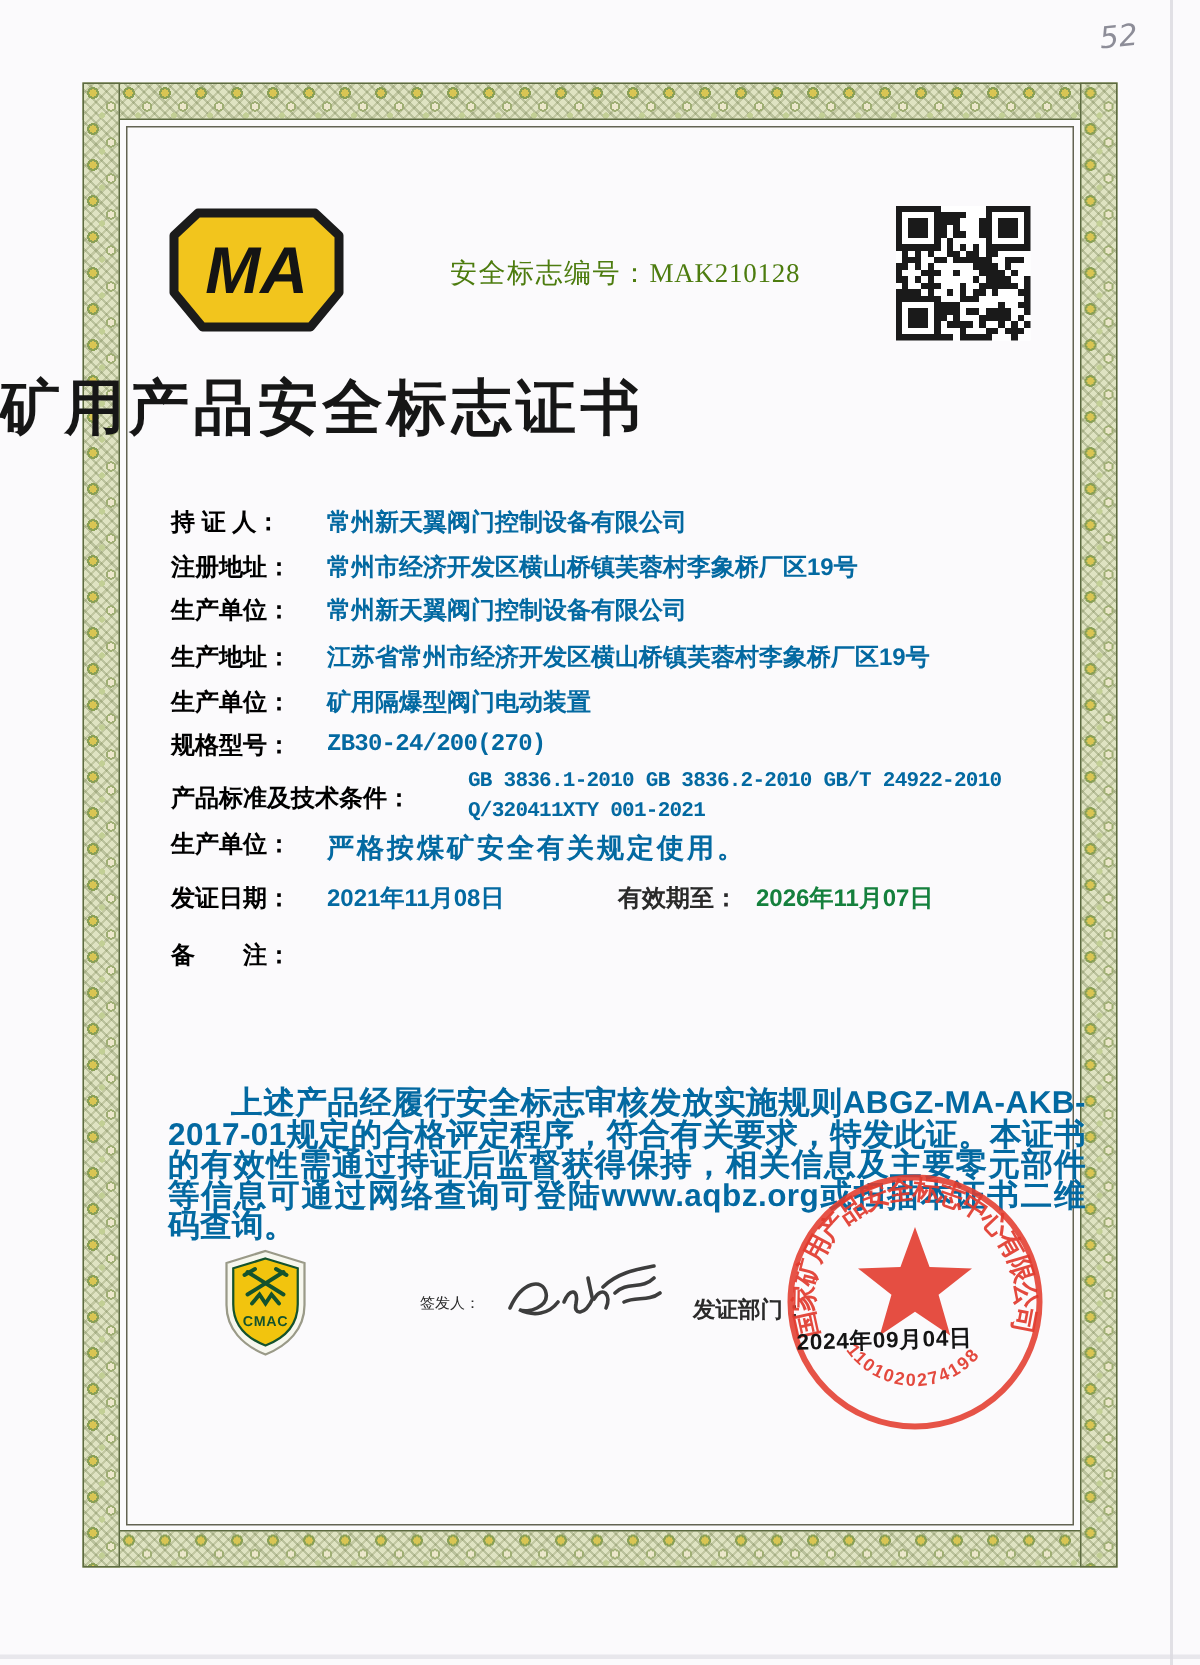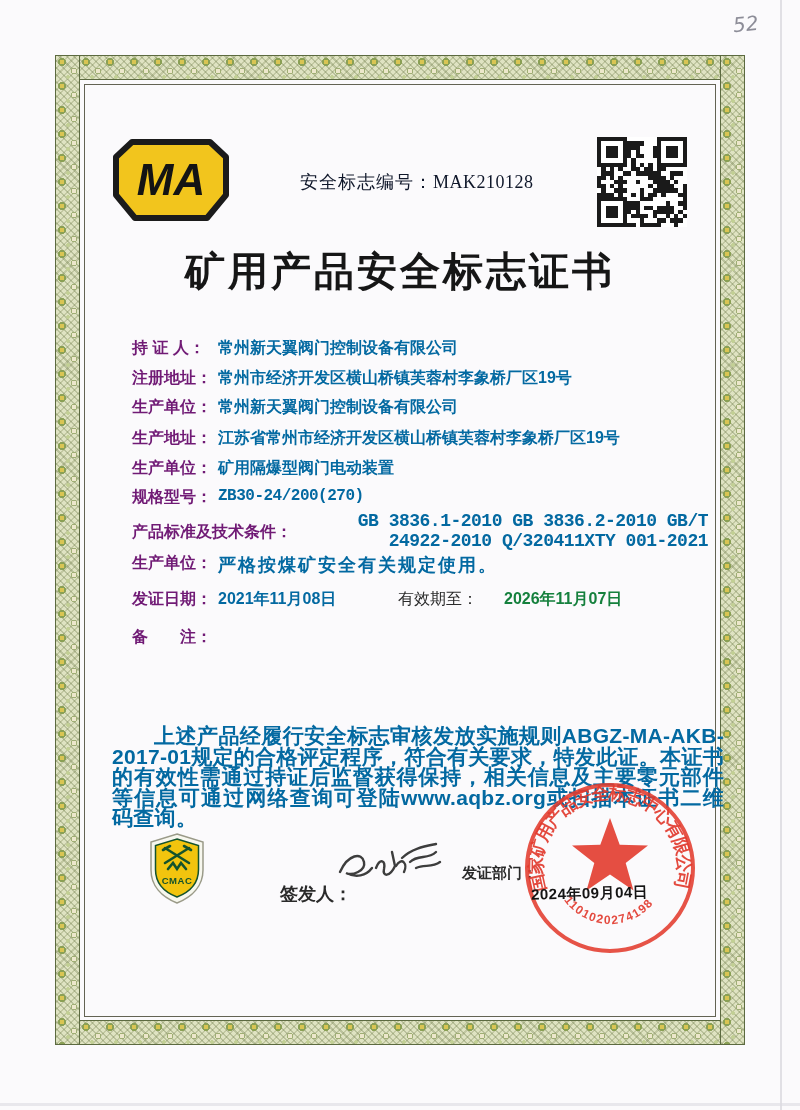--- a/index.html
+++ b/index.html
@@ -46,7 +46,7 @@
   
   .ma-logo{left:112px;top:138px;}
   .cert-no-line{left:300px;top:170px;font-family:"Liberation Serif","DejaVu Serif",serif;
-    font-size:18px;color:#0f172a;letter-spacing:1px;}
+    font-size:18px;color:#4d7c0f;letter-spacing:1px;}
   .cert-no-line .num{letter-spacing:.5px;}
   .qr{left:597px;top:137px;}
 

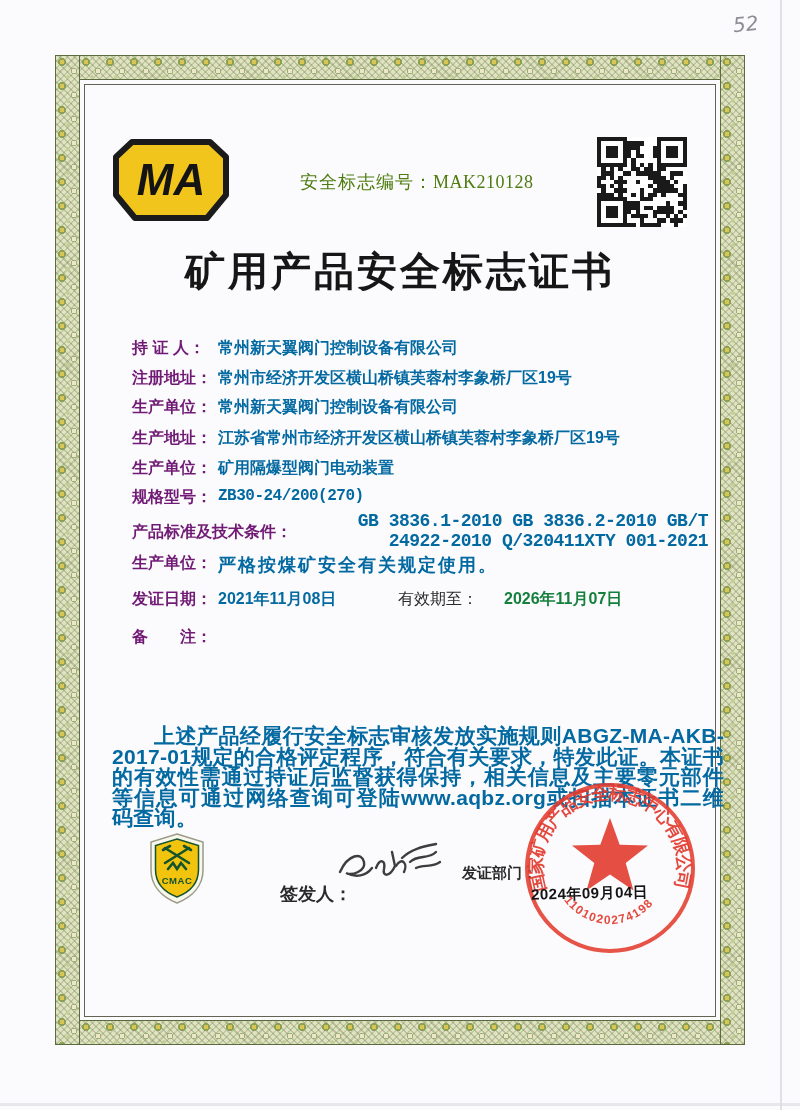--- a/index.html
+++ b/index.html
@@ -51,7 +51,7 @@
   .qr{left:597px;top:137px;}
 
   .title{
-    left:0;top:244px;width:800px;text-align:center;
+    left:0;top:244px;width:800px;text-align:left;
     font-size:40px;font-weight:bold;color:#161616;letter-spacing:3px;
   }
 

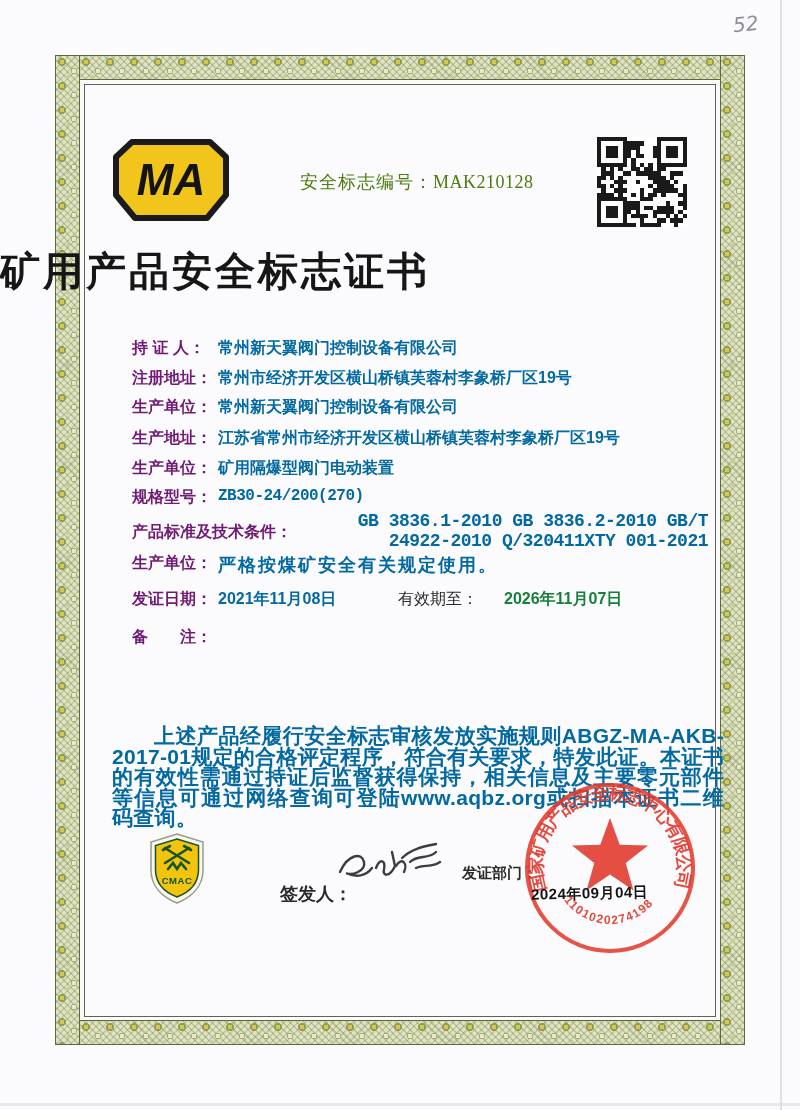--- a/index.html
+++ b/index.html
@@ -57,7 +57,7 @@
 
   
   .row{position:absolute;left:0;top:0;width:800px;font-size:16px;}
-  .row .lab{position:absolute;left:132px;font-weight:bold;color:#701a75;white-space:pre;}
+  .row .lab{position:absolute;left:114px;font-weight:bold;color:#000000;white-space:pre;}
   .row .val{position:absolute;left:218px;font-weight:bold;color:#0369a1;}
   .r1{top:338px}.r2{top:368px}.r3{top:397px}.r4{top:428px}.r5{top:458px}
   .r6{top:487px}

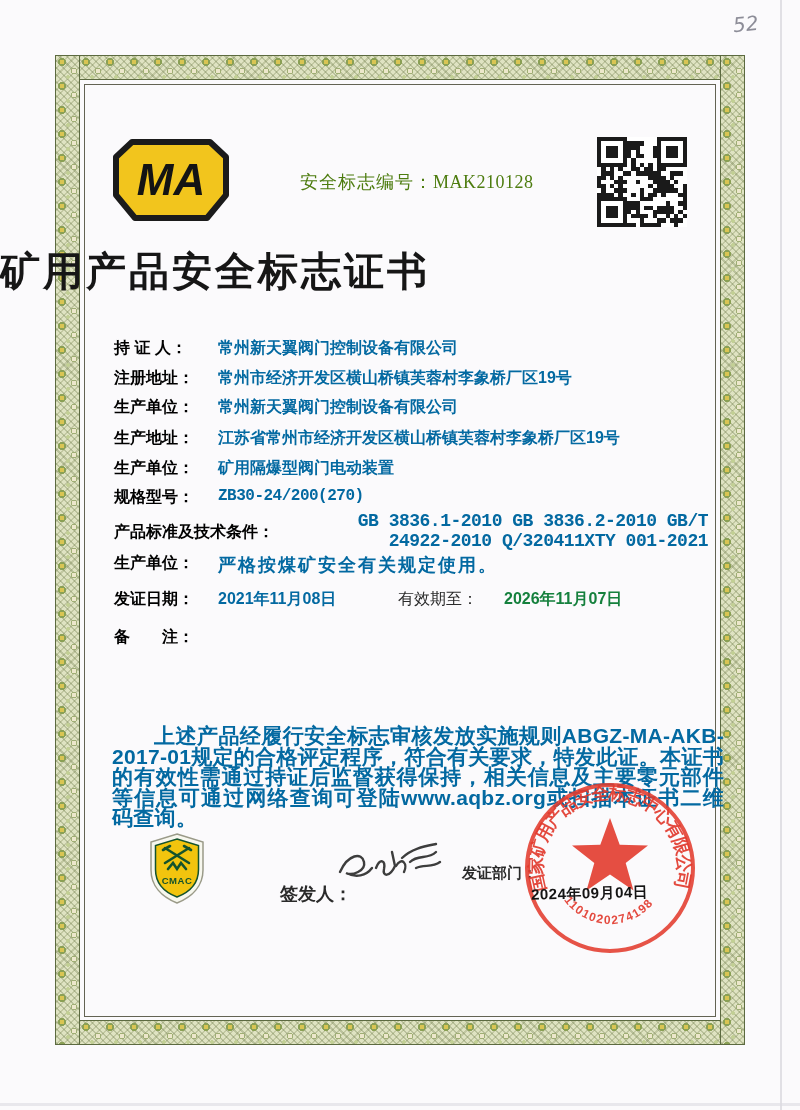--- a/index.html
+++ b/index.html
@@ -63,7 +63,7 @@
   .r6{top:487px}
   .r7{top:511px}
   .r7 .lab{top:11px;}
-  .r7 .val{left:312px;width:396px;line-height:20px;font-size:18px;font-family:"Liberation Mono","DejaVu Sans Mono",monospace;font-weight:bold;letter-spacing:-.5px;text-align:right;}
+  .r7 .val{left:312px;width:396px;line-height:20px;font-size:14px;font-family:"Liberation Mono","DejaVu Sans Mono",monospace;font-weight:bold;letter-spacing:-.5px;}
   .r6 .val{font-family:"Liberation Mono","DejaVu Sans Mono",monospace;letter-spacing:-.5px;}
   .r8{top:553px}
   .r8 .val{font-size:18px;letter-spacing:2px;}

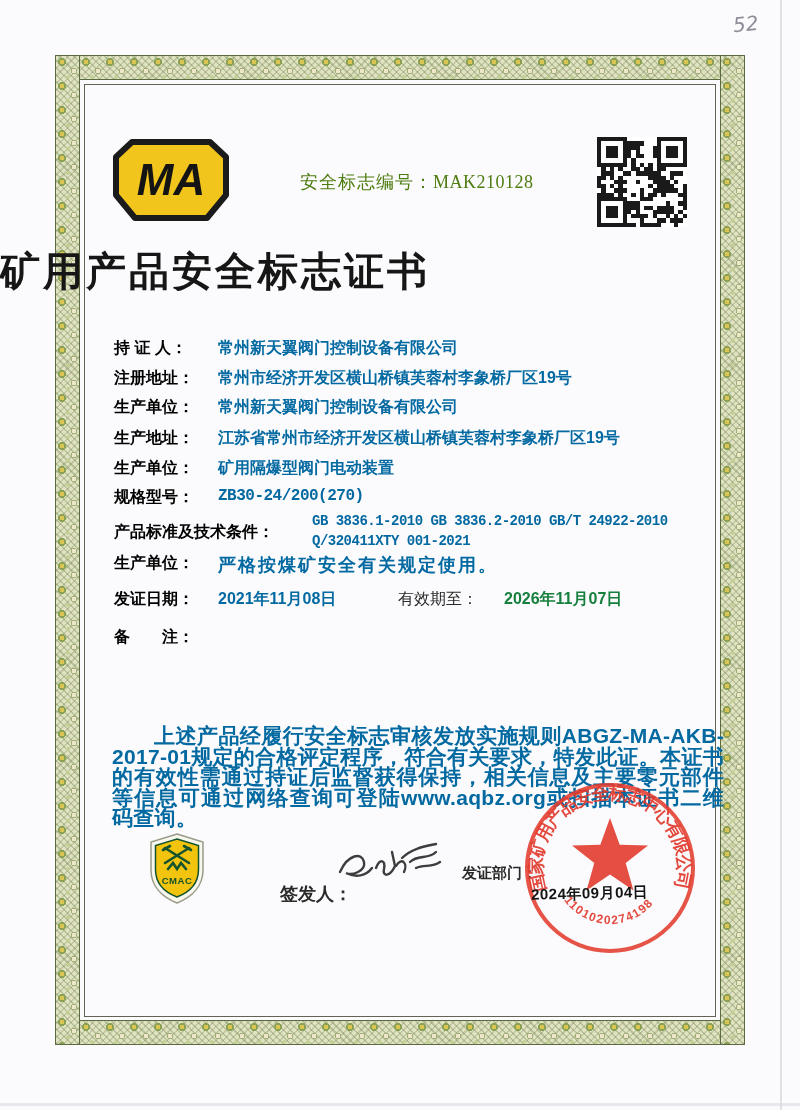--- a/index.html
+++ b/index.html
@@ -68,7 +68,7 @@
   .r8{top:553px}
   .r8 .val{font-size:18px;letter-spacing:2px;}
   .r9{top:589px}
-  .r9 .lab2{position:absolute;left:398px;font-weight:normal;color:#2a2a2a;}
+  .r9 .lab2{position:absolute;left:412px;font-weight:bold;color:#2a2a2a;}
   .r9 .val2{position:absolute;left:504px;font-weight:bold;color:#15803d;}
   .r10{top:627px}
 

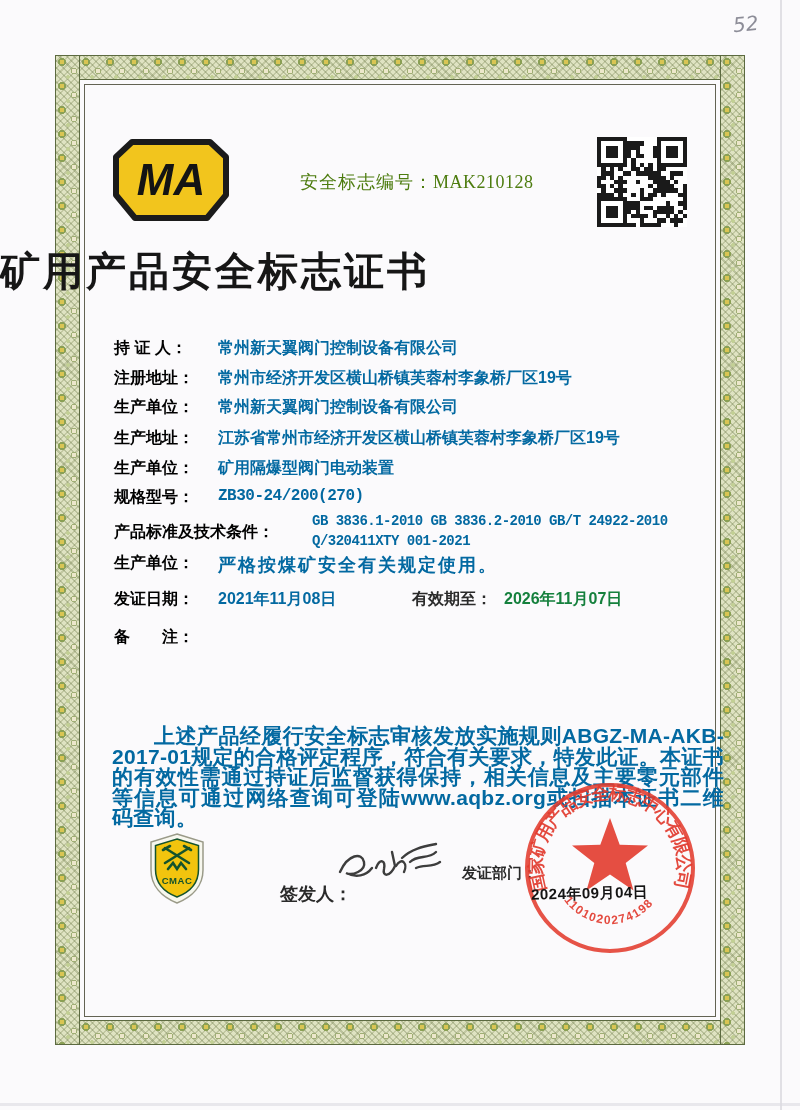--- a/index.html
+++ b/index.html
@@ -81,7 +81,7 @@
 
   
   .cmac-badge{left:148px;top:833px;text-align:right;}
-  .signer-label{left:280px;top:882px;font-size:18px;font-weight:bold;color:#2a2a2a;}
+  .signer-label{left:280px;top:862px;font-size:10px;font-weight:normal;color:#2a2a2a;}
   .signature{left:332px;top:838px;}
   .dept-label{left:462px;top:864px;font-size:15px;font-weight:bold;color:#2a2a2a;}
 

